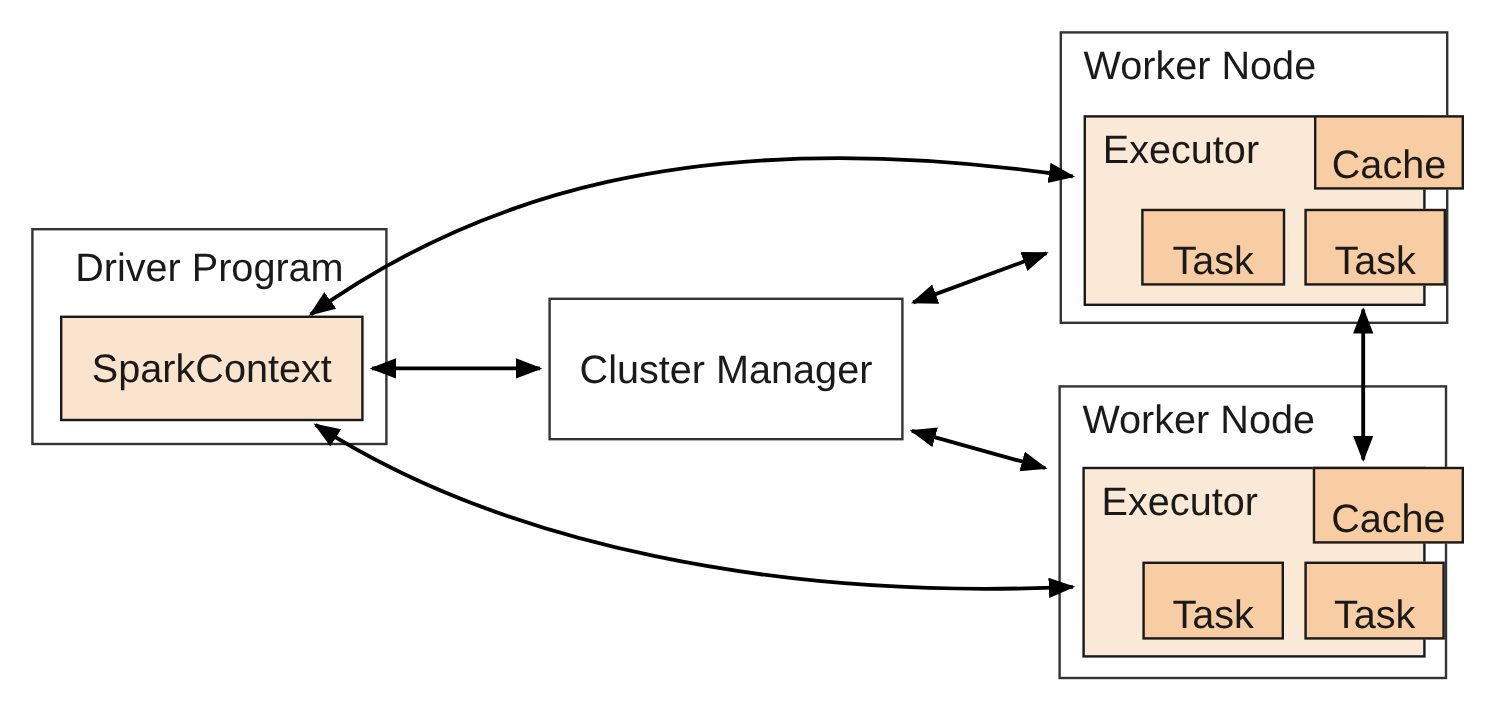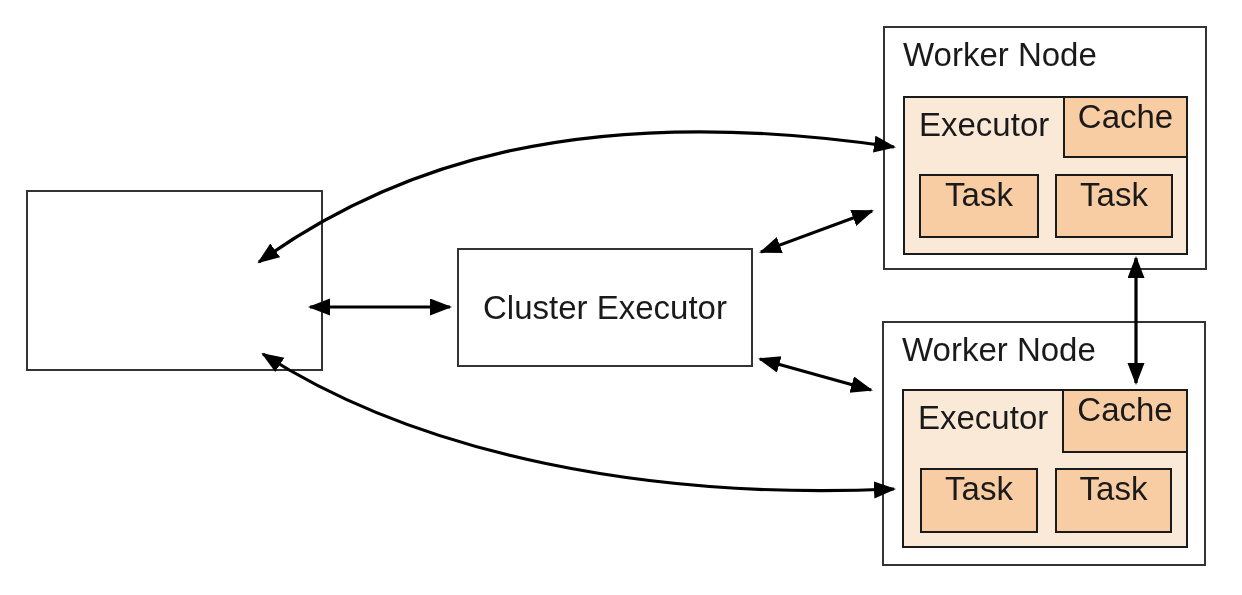--- a/index.html
+++ b/index.html
@@ -31,7 +31,7 @@
   .cell-box {
     background: var(--c-cache-task-fill, #f9cda4);
     border: 2px solid var(--c-inner-box-border, #1a1a1a);
-    display: flex; align-items: flex-start; justify-content: center;
+    display: flex; align-items: flex-end; justify-content: center; margin-left: 32px;
   }
   .label {
     color: var(--c-text-color, #1a1a1a);

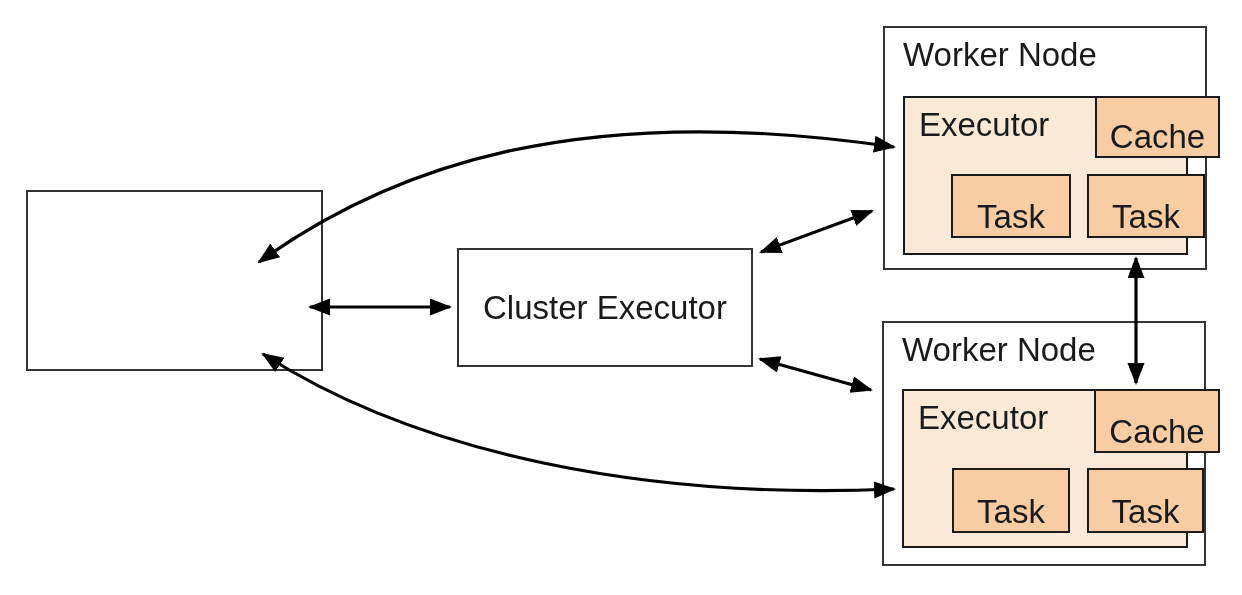--- a/index.html
+++ b/index.html
@@ -63,6 +63,7 @@
 
   <div class="box outer-box" style="left:26px; top:190px; width:297px; height:181px;">
   </div>
+  <div class="label" style="position:absolute; left:26px; top:204px; width:297px; text-align:center;">Driver Program</div>
 
   <div class="box outer-box" style="left:457px; top:248px; width:296px; height:119px;">
     <div class="center-both label">Cluster Executor</div>

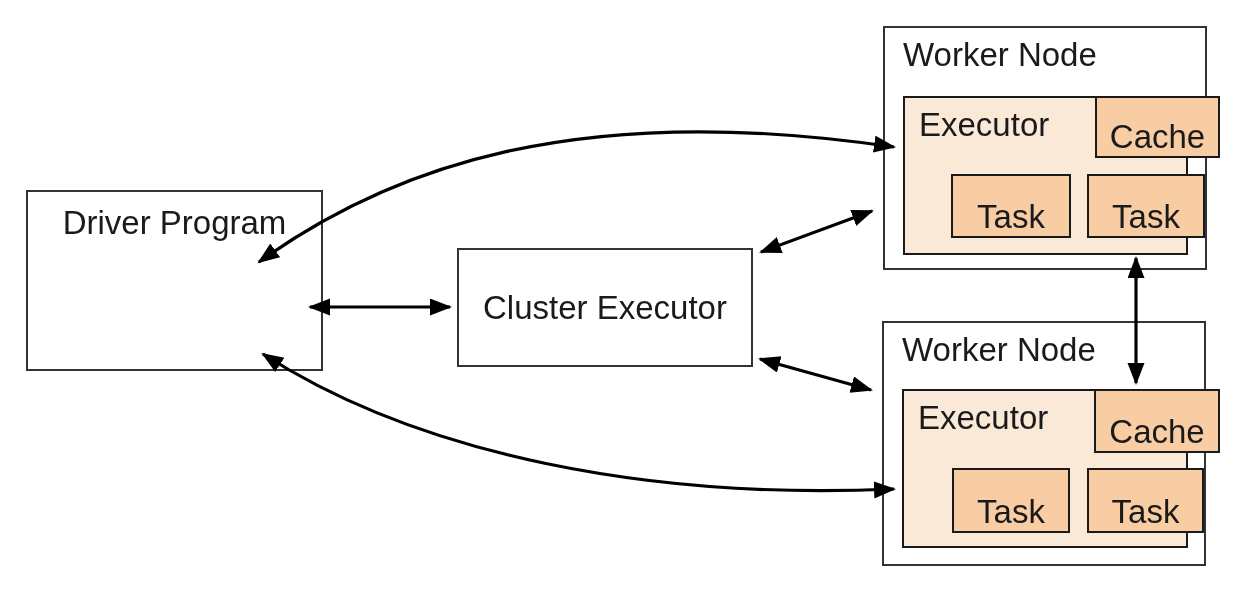--- a/index.html
+++ b/index.html
@@ -64,6 +64,9 @@
   <div class="box outer-box" style="left:26px; top:190px; width:297px; height:181px;">
   </div>
   <div class="label" style="position:absolute; left:26px; top:204px; width:297px; text-align:center;">Driver Program</div>
+  <div class="box spark-box" style="left:50px; top:263px; width:253px; height:88px;">
+    <div class="center-both label">SparkContext</div>
+  </div>
 
   <div class="box outer-box" style="left:457px; top:248px; width:296px; height:119px;">
     <div class="center-both label">Cluster Executor</div>

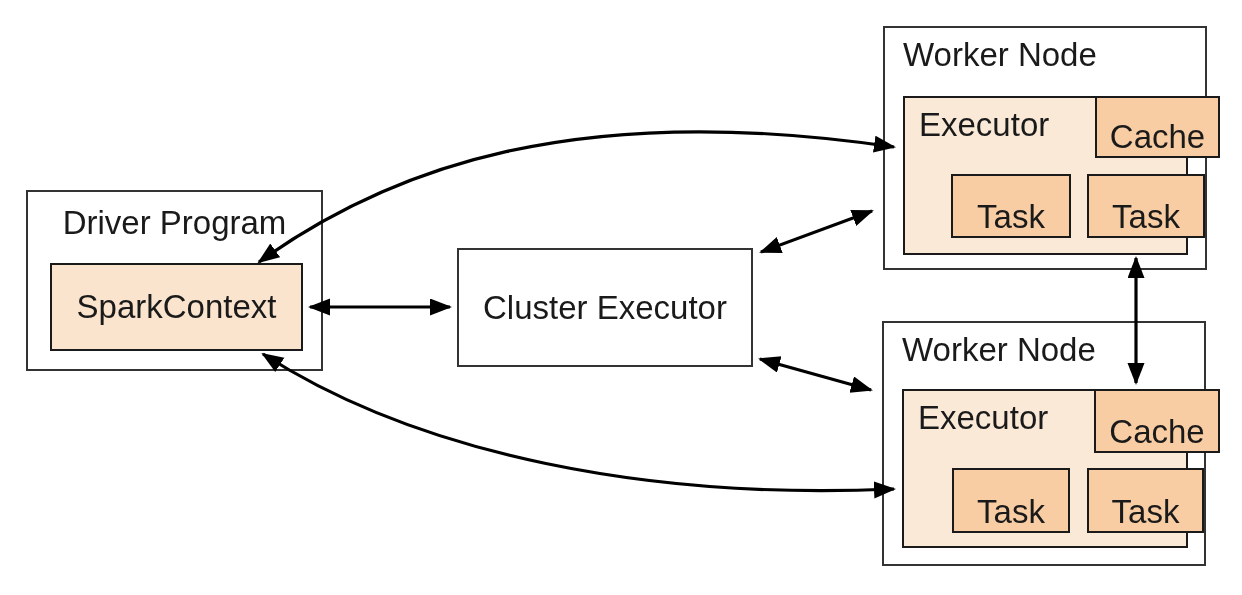--- a/index.html
+++ b/index.html
@@ -69,7 +69,7 @@
   </div>
 
   <div class="box outer-box" style="left:457px; top:248px; width:296px; height:119px;">
-    <div class="center-both label">Cluster Executor</div>
+    <div class="center-both label">Cluster Manager</div>
   </div>
 
   <div class="box outer-box" style="left:883px; top:26px; width:324px; height:244px;">

